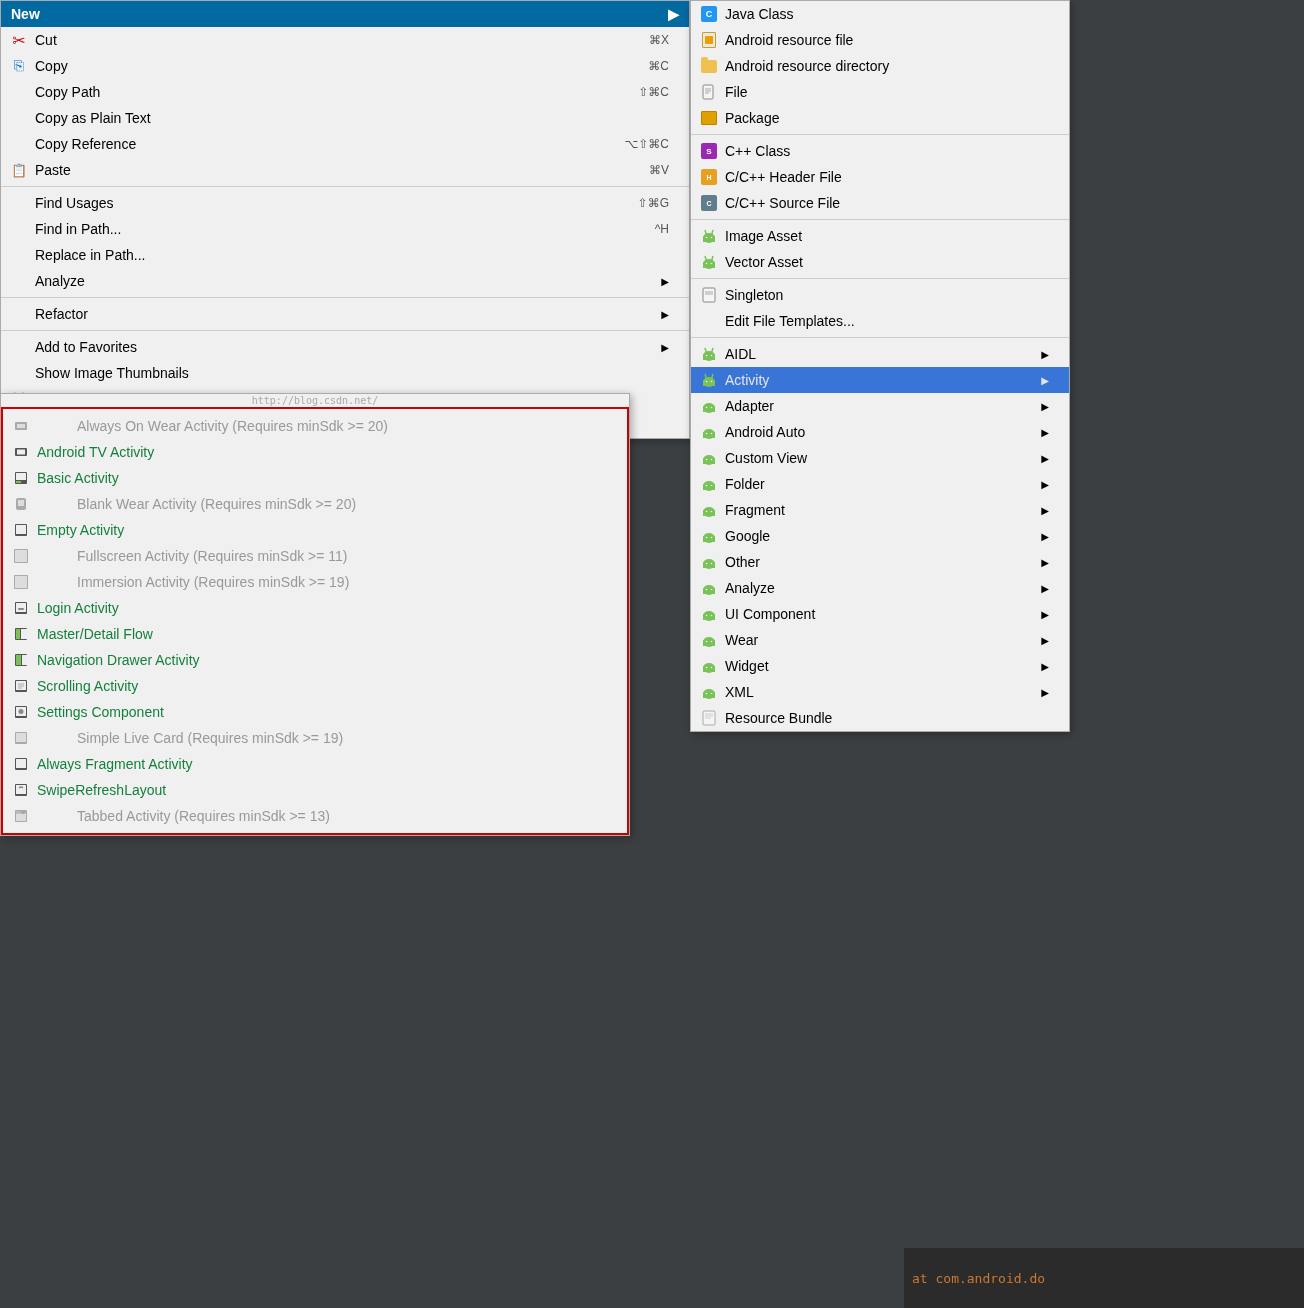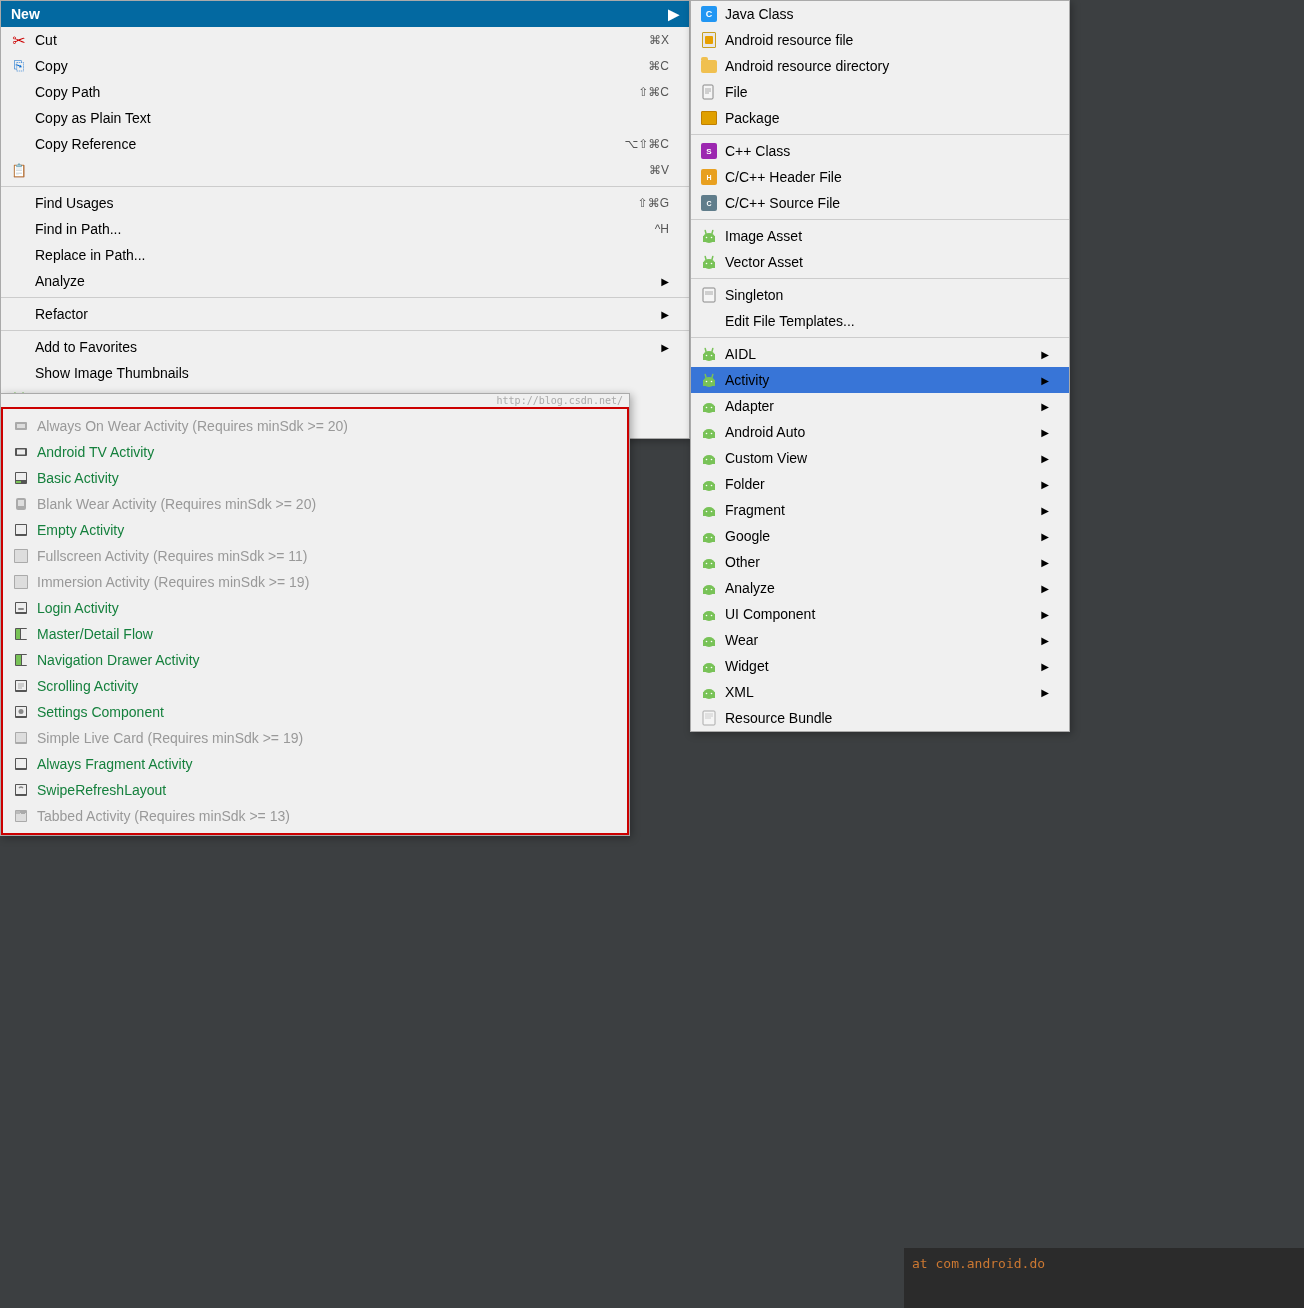--- a/index.html
+++ b/index.html
@@ -214,6 +214,7 @@
     <span class="icon-placeholder">
         <span style="color:#0066cc; font-size:13px;">📋</span>
       </span>
+    <span class="menu-item-label">Paste</span>
     <span class="shortcut">⌘V</span>
   </div>
 

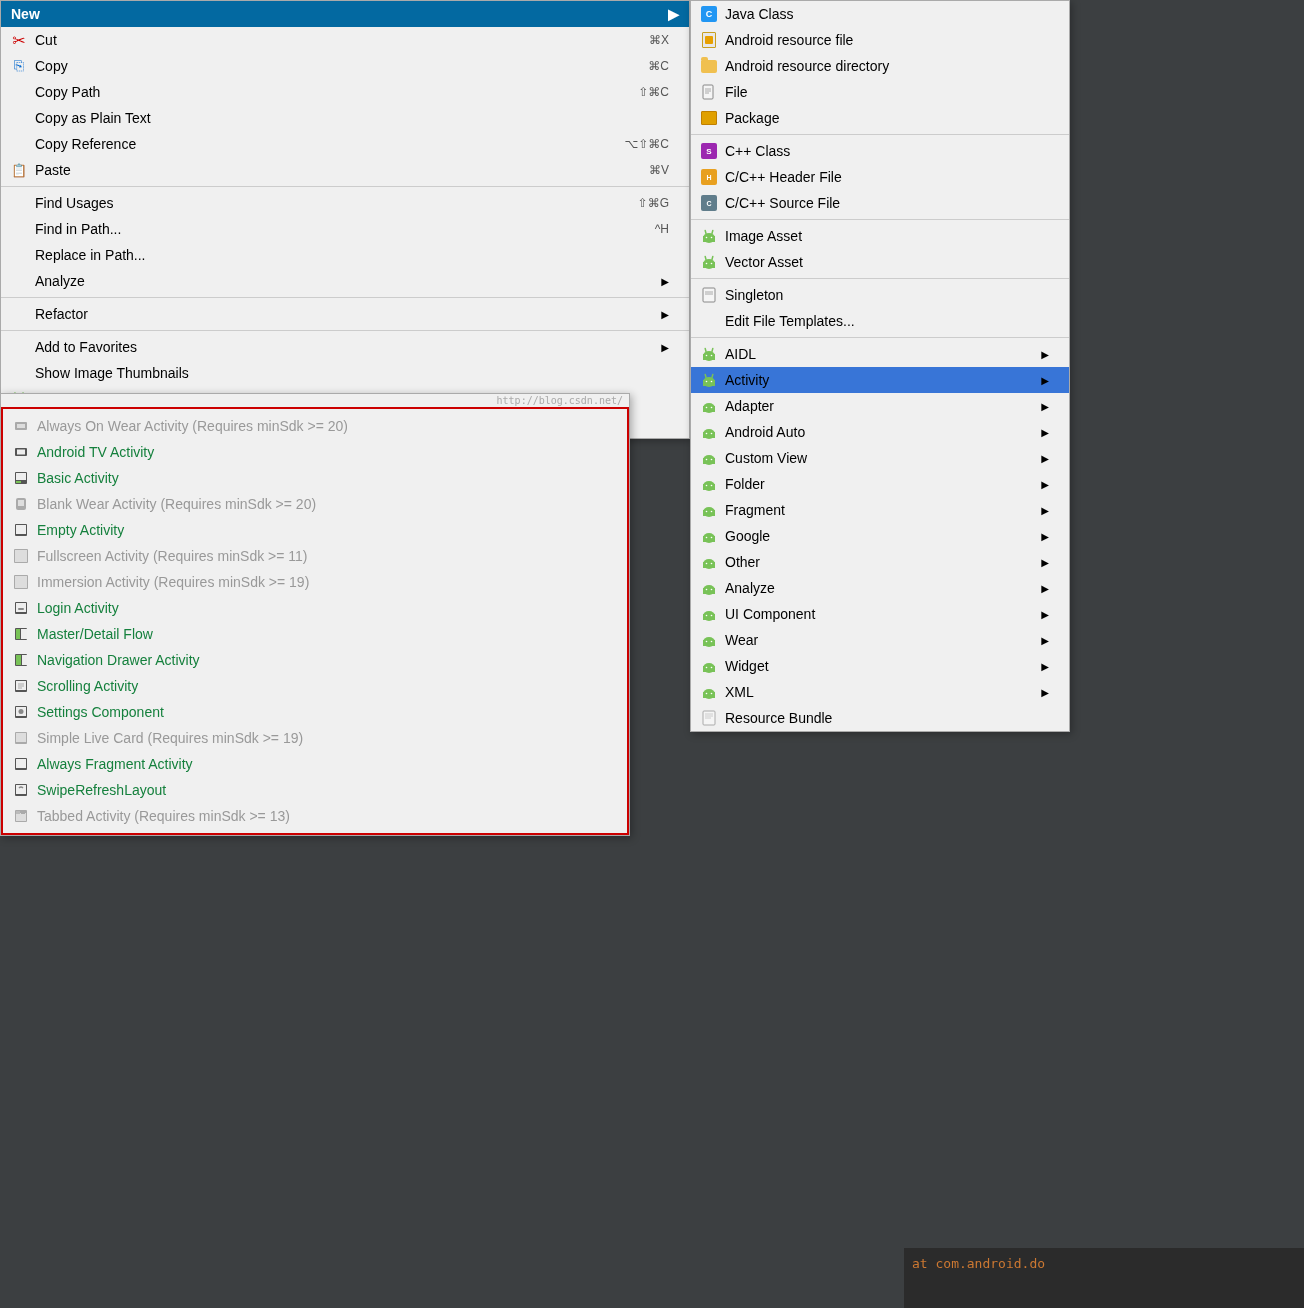--- a/index.html
+++ b/index.html
@@ -42,7 +42,7 @@
 
     .menu-item.highlighted {
       background: #3875d7;
-      color: #000000;
+      color: #e5e5e5;
     }
 
     .menu-item.disabled {

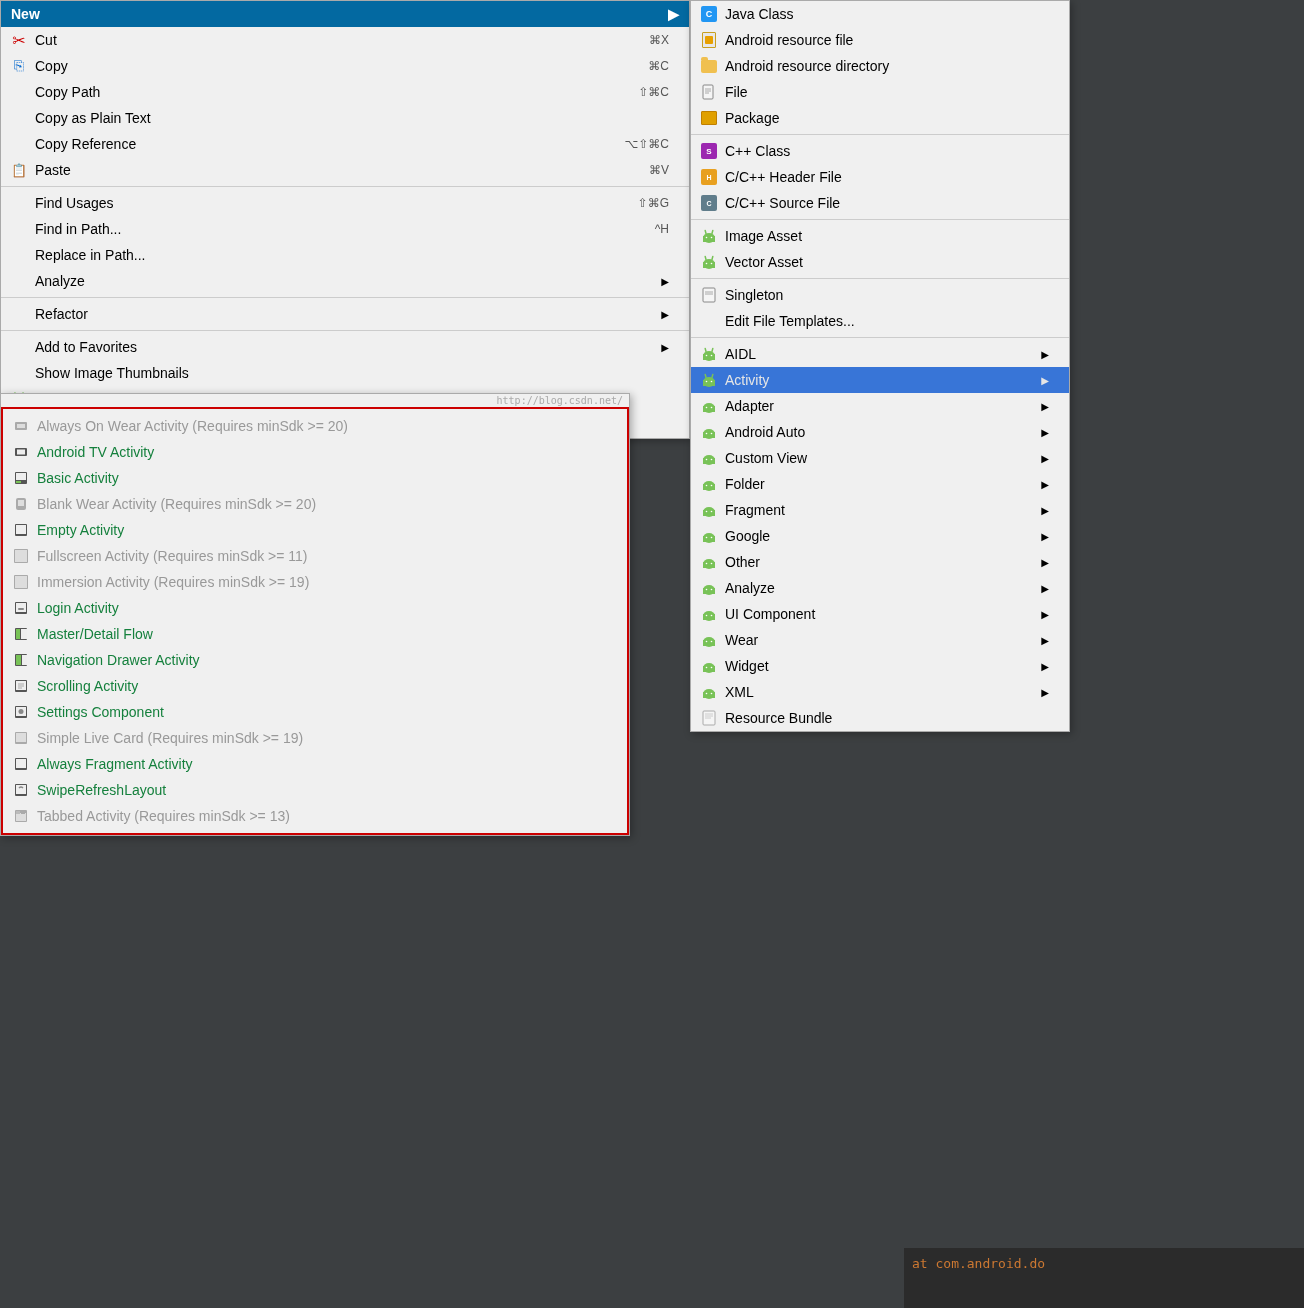--- a/index.html
+++ b/index.html
@@ -285,7 +285,7 @@
 </div>
 
 <div class="gallery-submenu">
-  <div style="font-size:10px; color:#aaa; text-align:right; padding:1px 6px; font-family:monospace;">http://blog.csdn.net/</div>
+  <div style="font-size:10px; color:#aaa; text-align:center; padding:1px 6px; font-family:monospace;">http://blog.csdn.net/</div>
   <div class="gallery-inner">
     <div class="menu-item disabled">
       <span class="icon-placeholder">

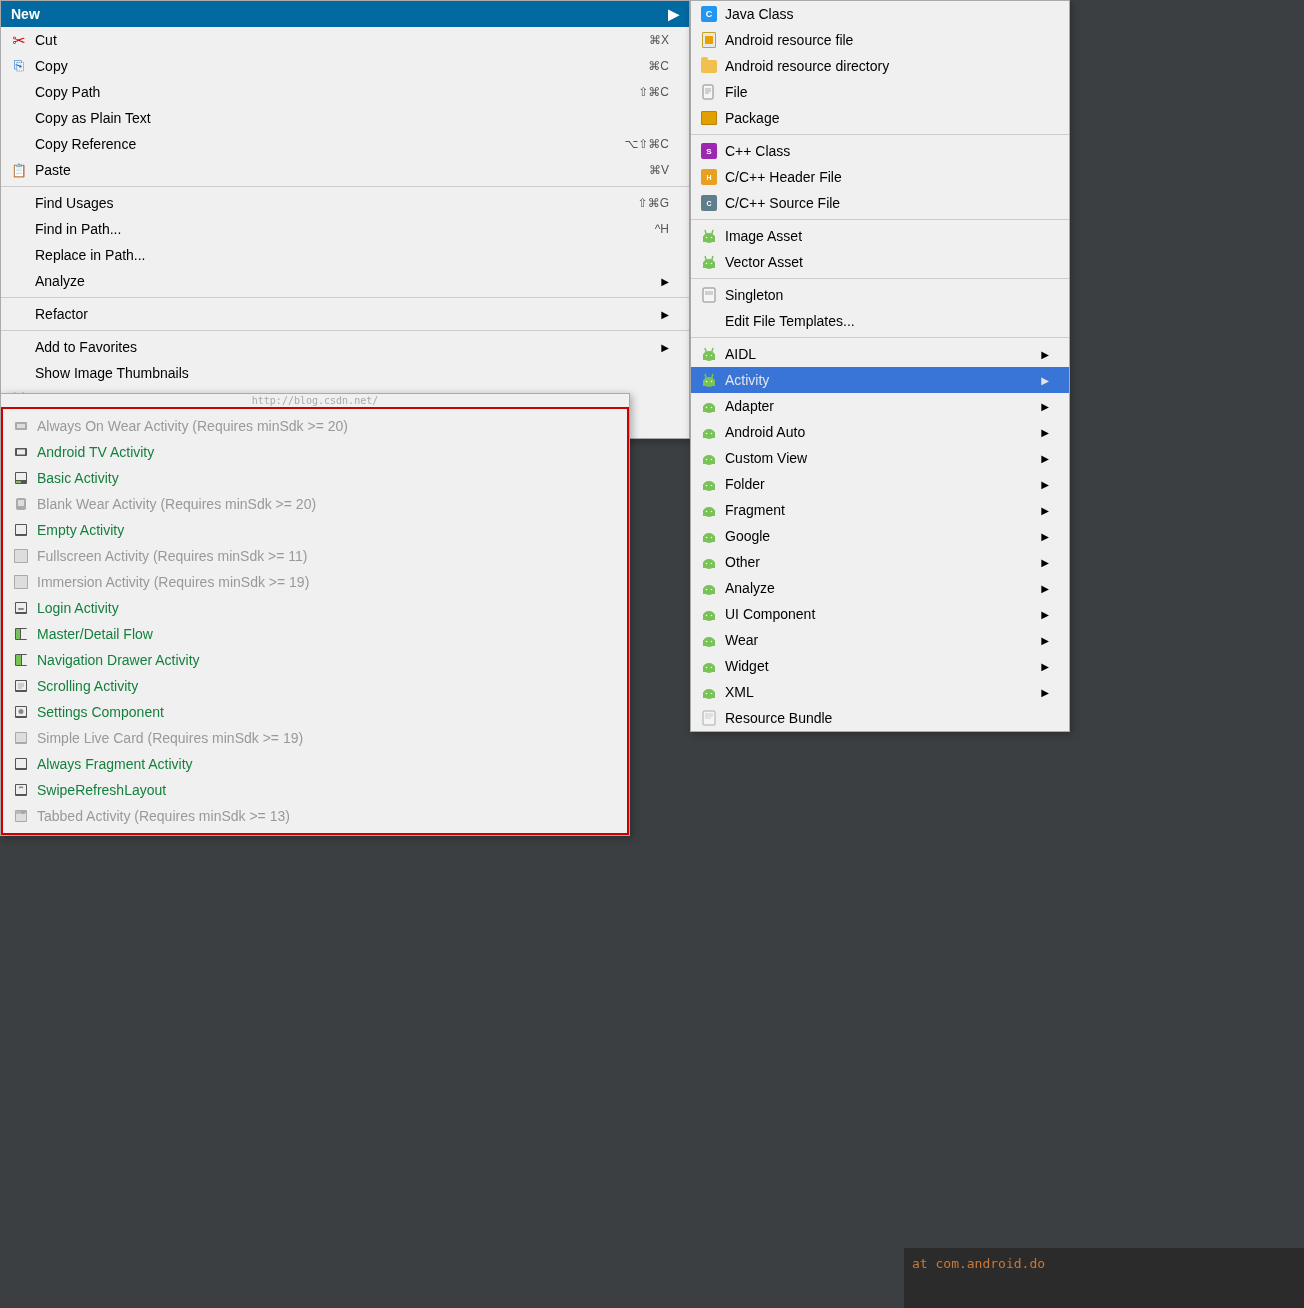--- a/index.html
+++ b/index.html
@@ -47,6 +47,7 @@
 
     .menu-item.disabled {
       color: #999;
+      gap: 40px;
     }
 
     .menu-header {

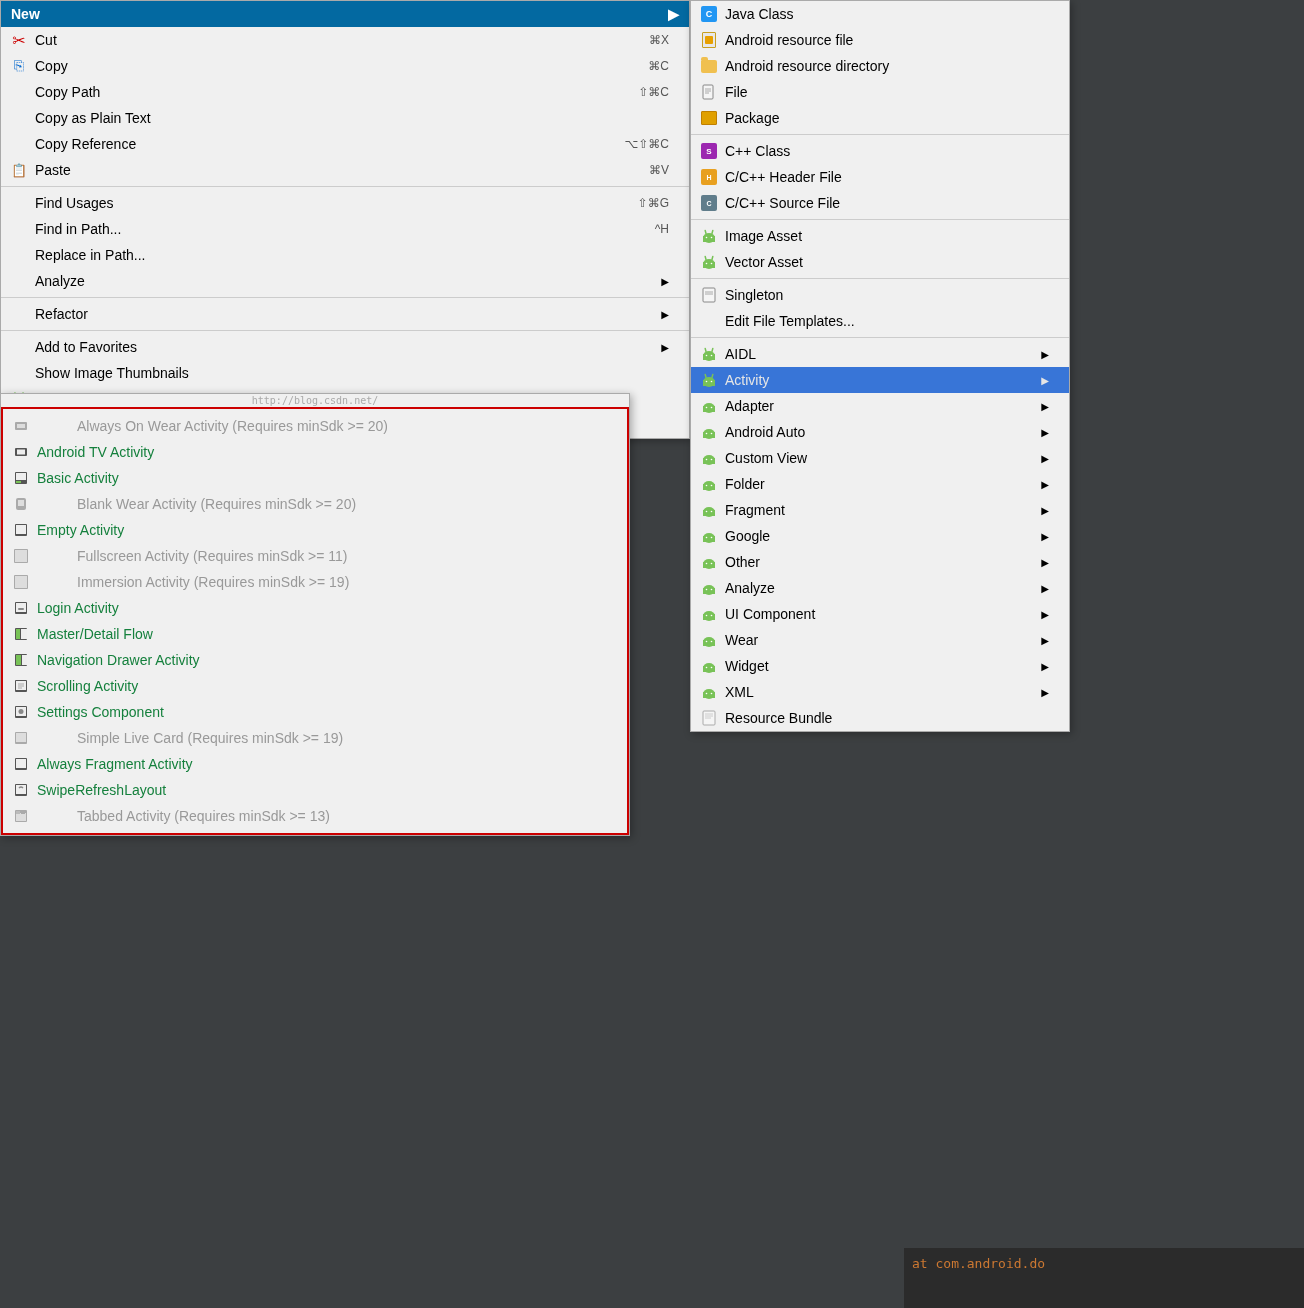--- a/index.html
+++ b/index.html
@@ -167,7 +167,7 @@
 </head>
 <body>
 
-<div style="position:absolute; bottom:0; right:0; width:400px; height:60px; background:#2b2b2b; display:flex; padding:8px;">
+<div style="position:absolute; bottom:0; right:0; width:400px; height:60px; background:#2b2b2b; display:flex; align-items:center; padding:8px;">
   <span style="color:#cc7832; font-family: monospace; font-size:13px;">at com.android.do</span>
 </div>
 

